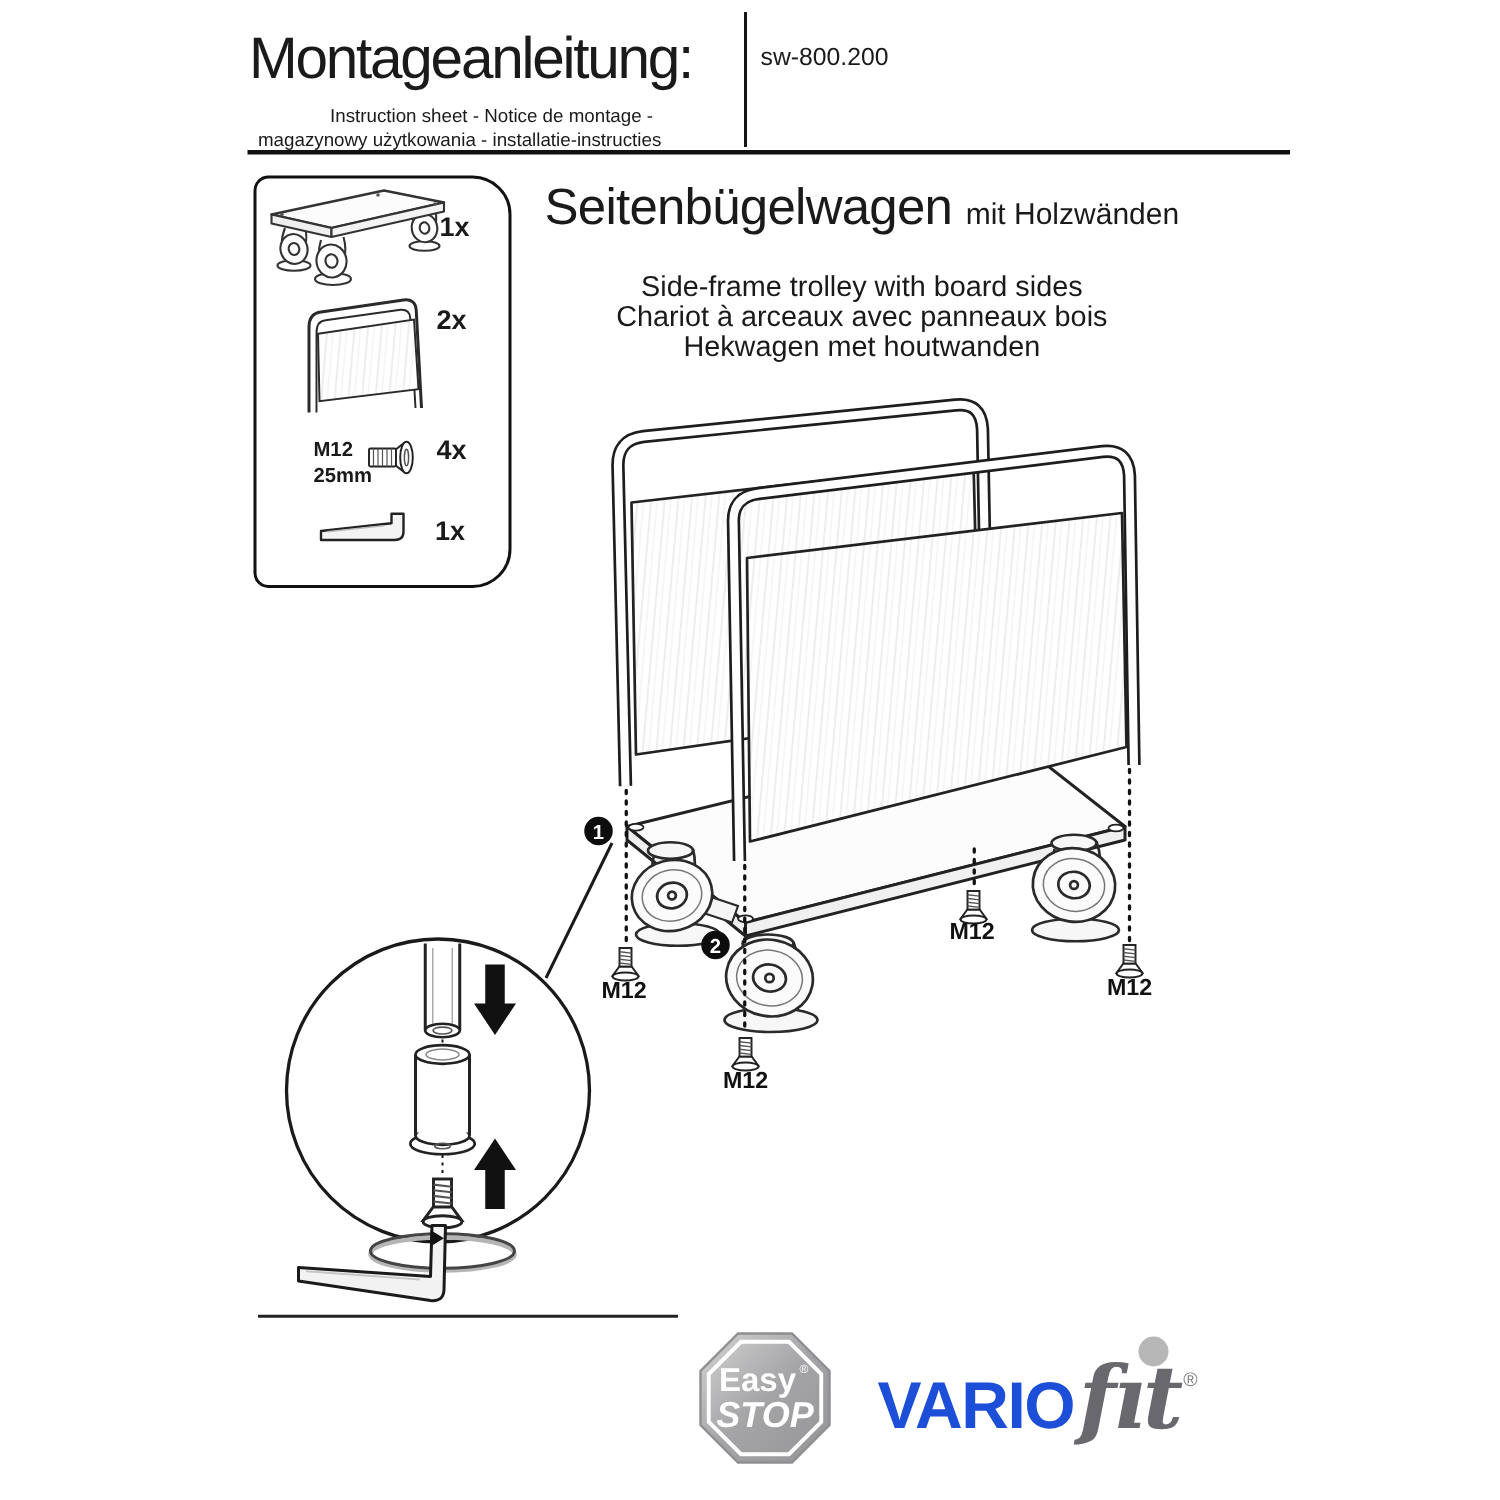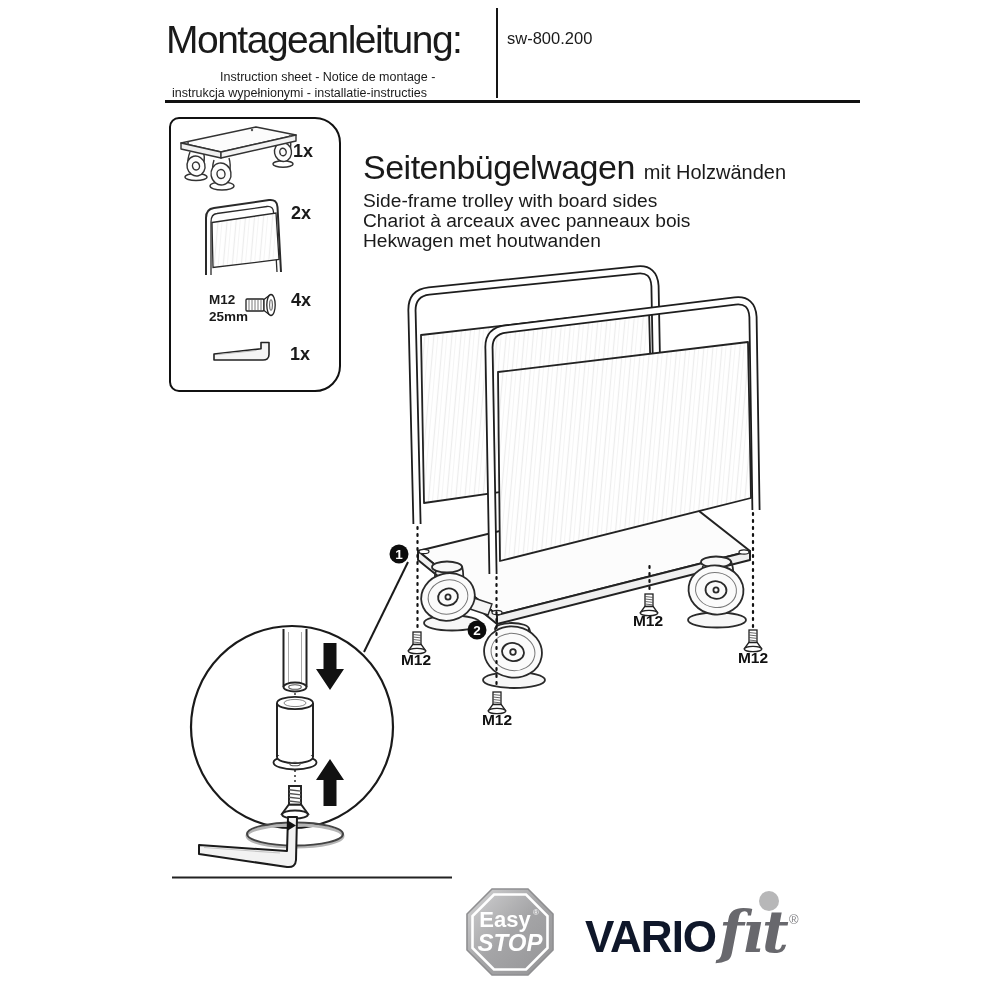--- a/index.html
+++ b/index.html
@@ -45,7 +45,7 @@
 
 <div class="abs" id="main-title">Montageanleitung:</div>
 <div class="abs" id="sub1">Instruction sheet - Notice de montage  -</div>
-<div class="abs" id="sub2">instrukcja wypełnionymi - installatie-instructies</div>
+<div class="abs" id="sub2">magazynowy użytkowania - installatie-instructies</div>
 <div class="abs" id="header-divider"></div>
 <div class="abs" id="codes">
   <div>sw-800.200</div>

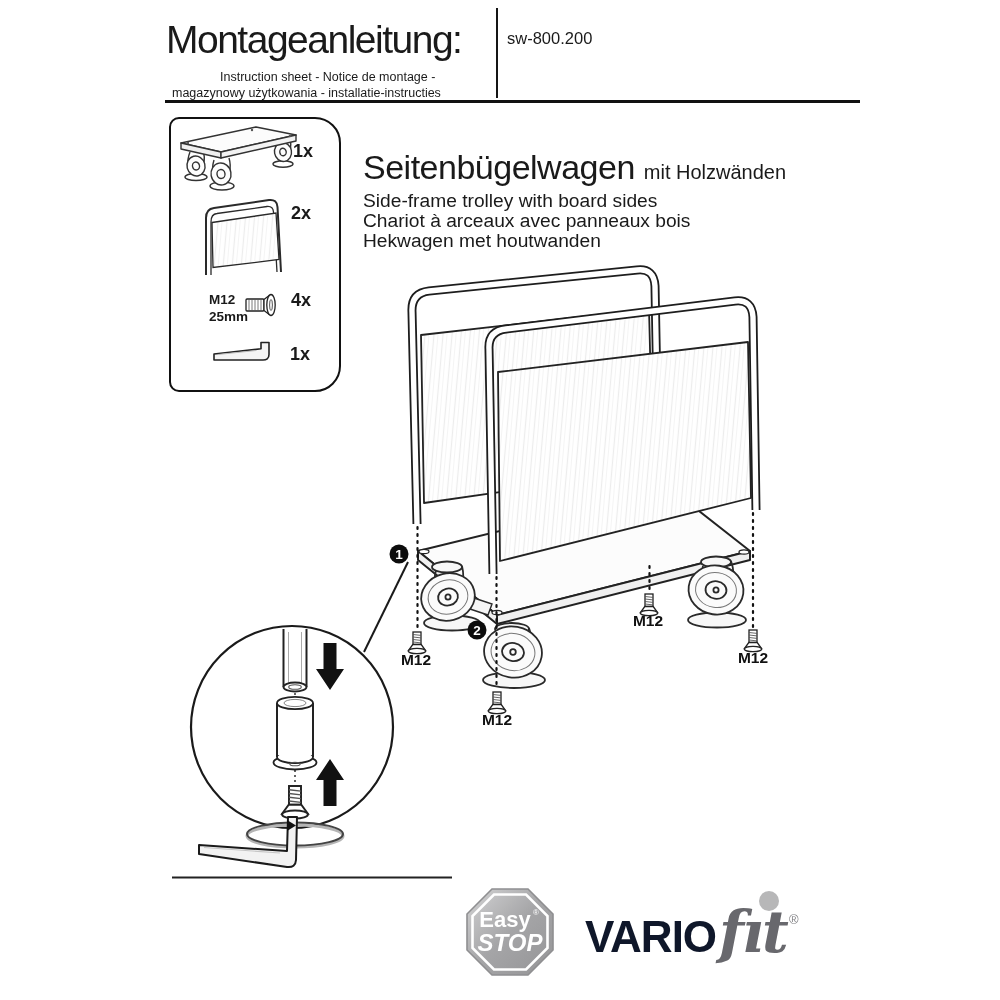--- a/index.html
+++ b/index.html
@@ -26,7 +26,7 @@
   #screw-spec{left:209px;top:291px;font-size:13.5px;font-weight:600;line-height:17px;}
   
   #title-block{left:363px;top:119px;}
-  #title-row{display:flex;align-items:baseline;gap:9px;white-space:nowrap;margin-top:29px;}
+  #title-row{display:flex;align-items:baseline;gap:9px;white-space:nowrap;}
   #title-de{font-size:34px;letter-spacing:-0.5px;font-weight:400;}
   #title-de-suffix{font-size:20px;}
   .tline{font-size:19.2px;line-height:19.8px;white-space:nowrap;}

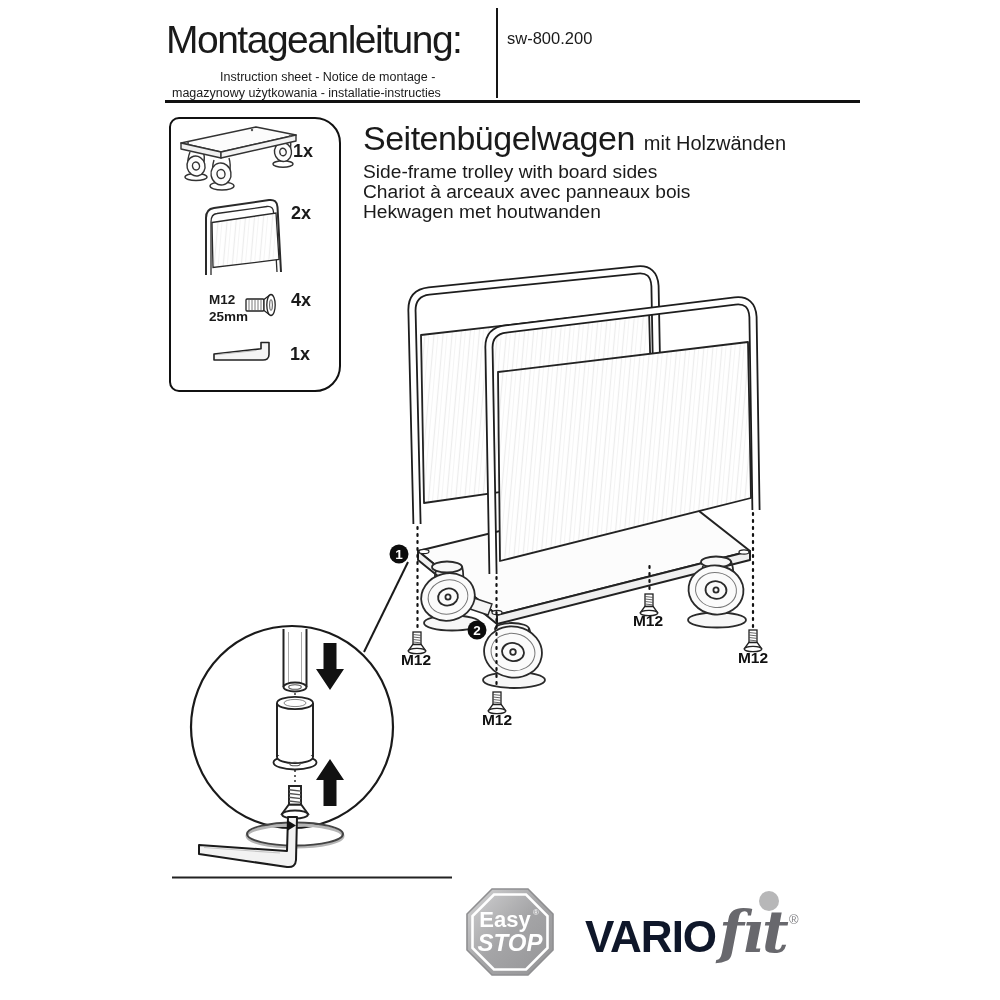--- a/index.html
+++ b/index.html
@@ -30,7 +30,7 @@
   #title-de{font-size:34px;letter-spacing:-0.5px;font-weight:400;}
   #title-de-suffix{font-size:20px;}
   .tline{font-size:19.2px;line-height:19.8px;white-space:nowrap;}
-  #title-lines{margin-top:4px;}
+  #title-lines{margin-top:24px;text-align:center;}
   
   #artwork{left:0;top:0;width:1000px;height:1000px;pointer-events:none;}
   #variofit{left:585px;top:898px;display:flex;align-items:baseline;white-space:nowrap;}

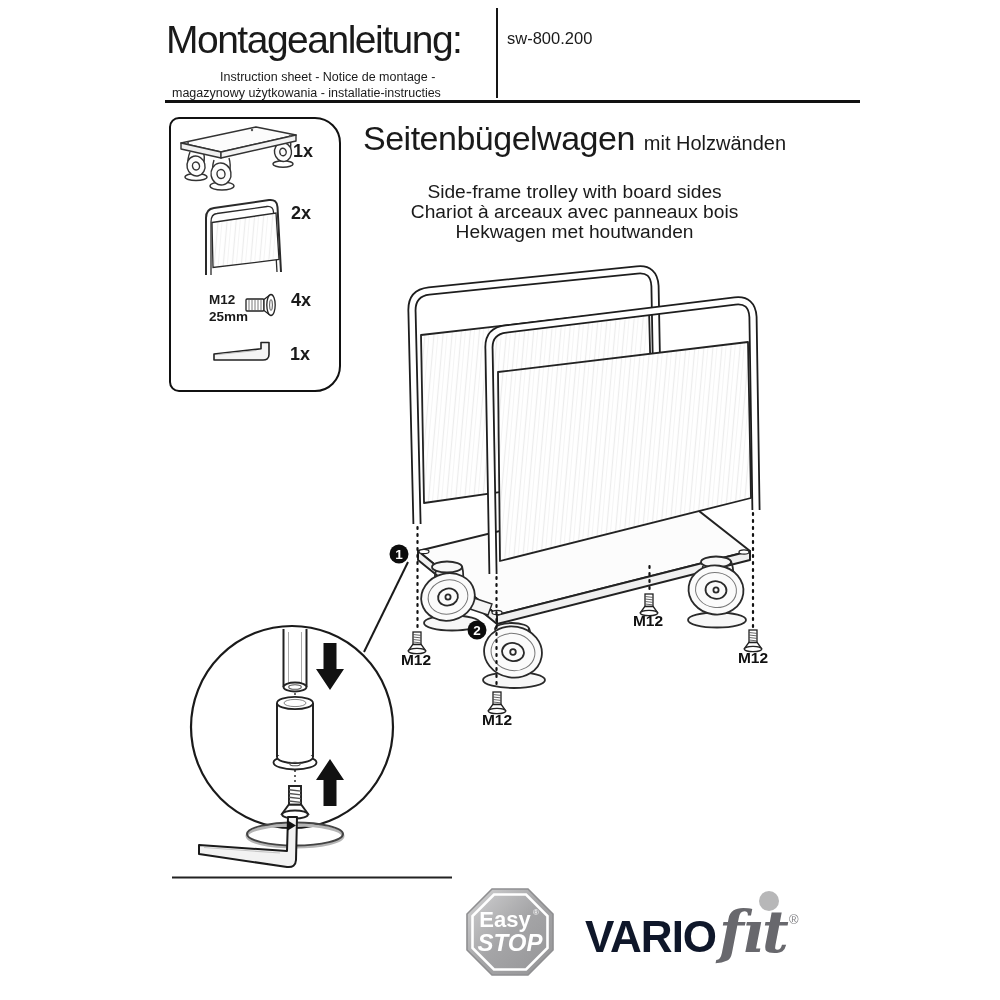--- a/index.html
+++ b/index.html
@@ -34,7 +34,7 @@
   
   #artwork{left:0;top:0;width:1000px;height:1000px;pointer-events:none;}
   #variofit{left:585px;top:898px;display:flex;align-items:baseline;white-space:nowrap;}
-  #vf-part1{font-size:44px;font-weight:700;letter-spacing:-1px;color:#0f172a;}
+  #vf-part1{font-size:44px;font-weight:700;letter-spacing:-1px;color:#1d4ed8;}
   #vf-part2{font-size:58px;font-weight:700;font-style:italic;color:#68686d;
     font-family:"DejaVu Serif", serif;margin-left:3px;letter-spacing:-2px;}
   #vf-reg{font-size:13px;color:#808084;position:relative;top:-28px;left:2px;}

